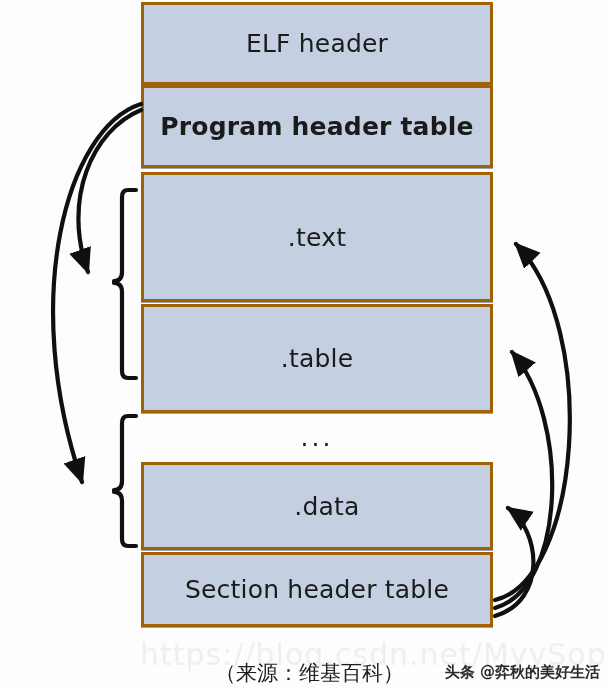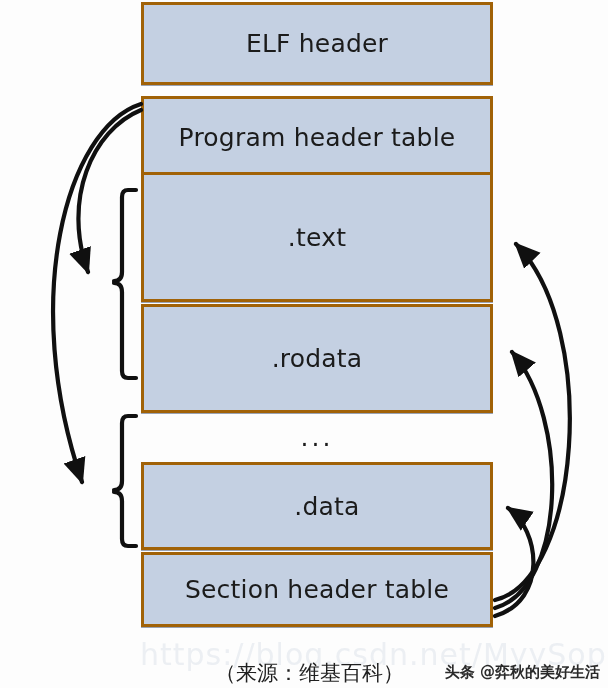--- a/index.html
+++ b/index.html
@@ -114,7 +114,7 @@
       <span>ELF header</span>
     </div>
 
-    <div class="elf-box" style="top:96px;height:83px;">
+    <div class="elf-box" style="top:85px;height:83px;font-weight:bold;">
       <span>Program header table</span>
     </div>
 

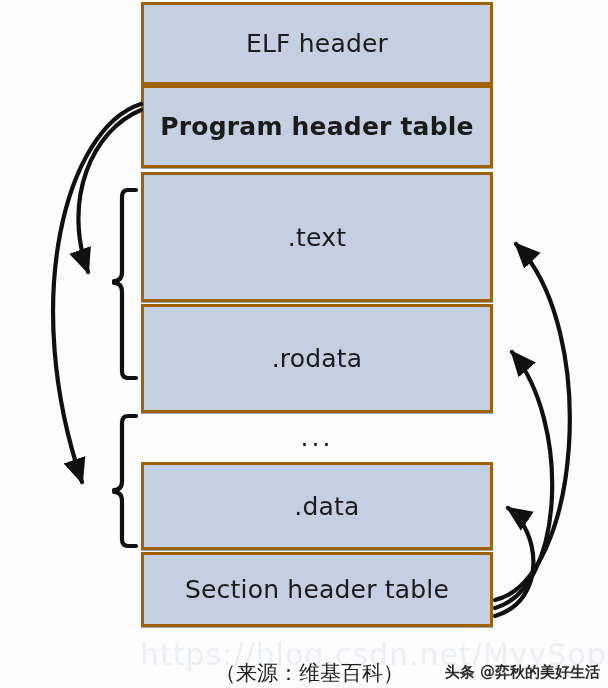--- a/index.html
+++ b/index.html
@@ -123,7 +123,7 @@
     </div>
 
     <div class="elf-box" style="top:304px;height:109px;">
-      <span>.rodata</span>
+      <span>.table</span>
     </div>
 
     <div class="ellipsis-band" style="top:413px;height:49px;">

